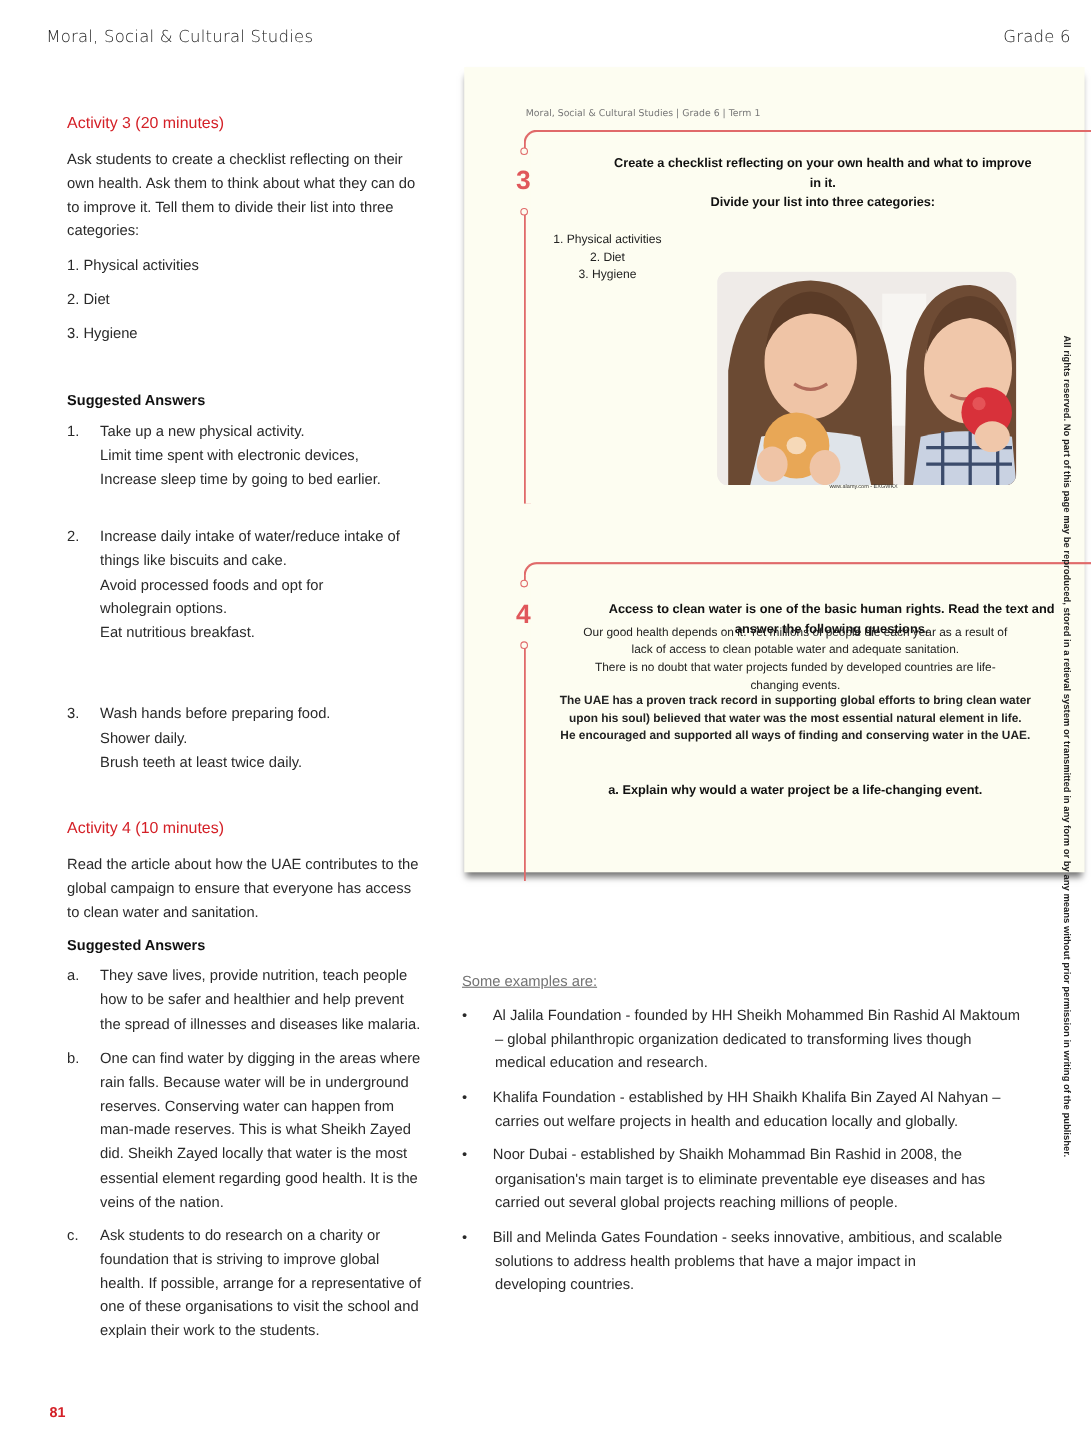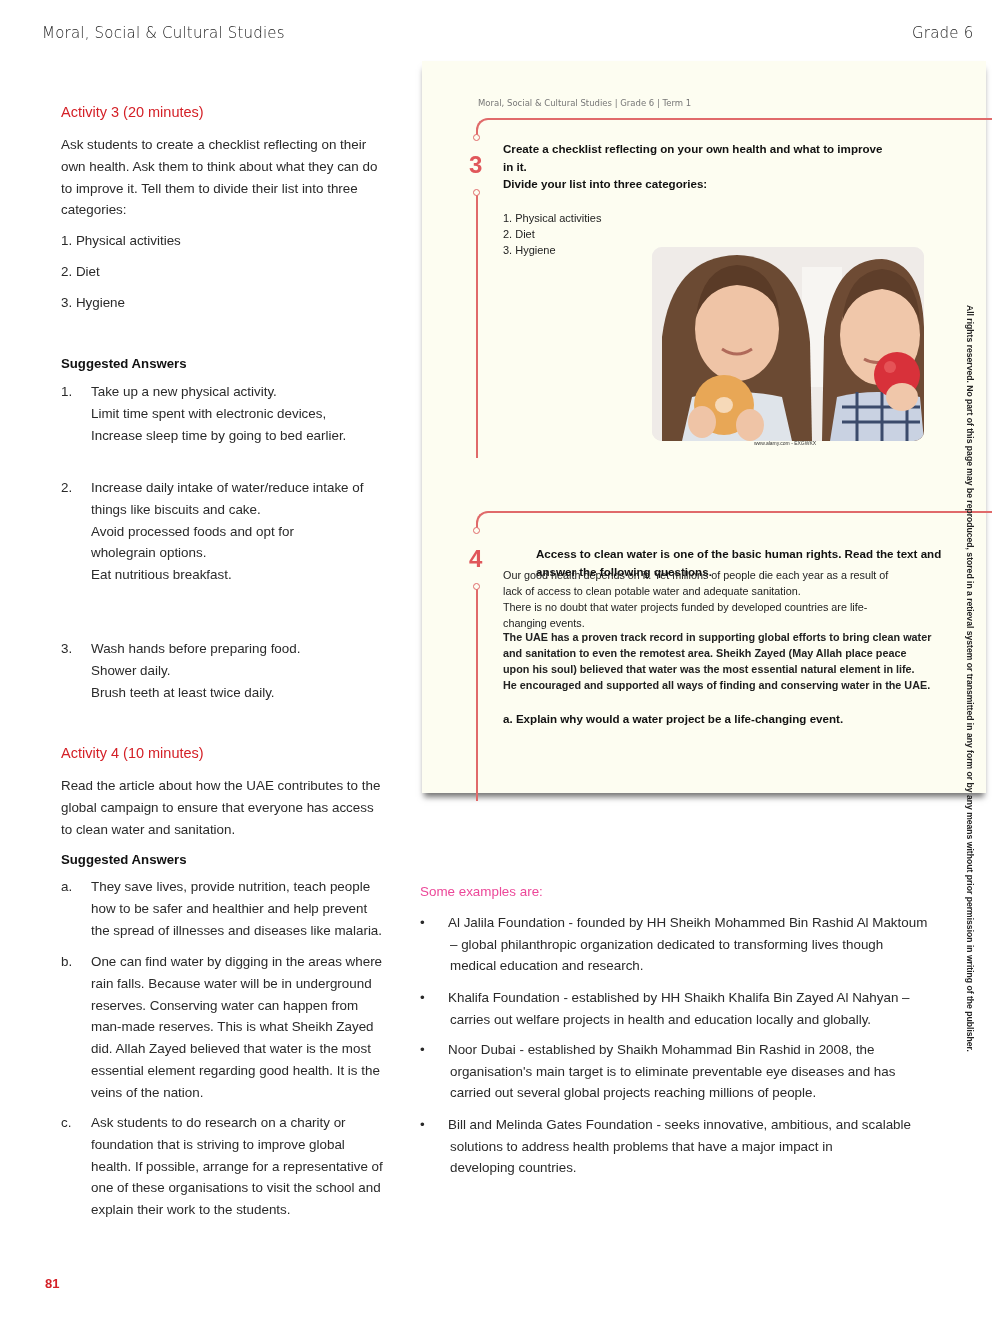--- a/index.html
+++ b/index.html
@@ -19,7 +19,7 @@
   .num-item .t div { white-space: nowrap; }
 
   
-  .panel { position: absolute; left: 422px; top: 61px; width: 564px; height: 732px; background: #fdfdf1; box-shadow: 0 6px 6px -2px rgba(0,0,0,0.55); }
+  .panel { position: absolute; left: 422px; top: 61px; width: 564px; height: 732px; background: #fdfdf1; box-shadow: 0 6px 6px -2px rgba(0,0,0,0.55); text-align: center; }
   .panel-crumb { position: absolute; left: 56px; top: 37px; font-size: 8.5px; color: #777; font-family: "DejaVu Sans", sans-serif; }
   .frame { position: absolute; left: 54px; width: 520px; border-top: 2px solid #e06a6a; border-left: 2px solid #e06a6a; border-top-left-radius: 12px; }
   .frame-gap { position: absolute; left: 50px; width: 10px; background: #fdfdf1; }

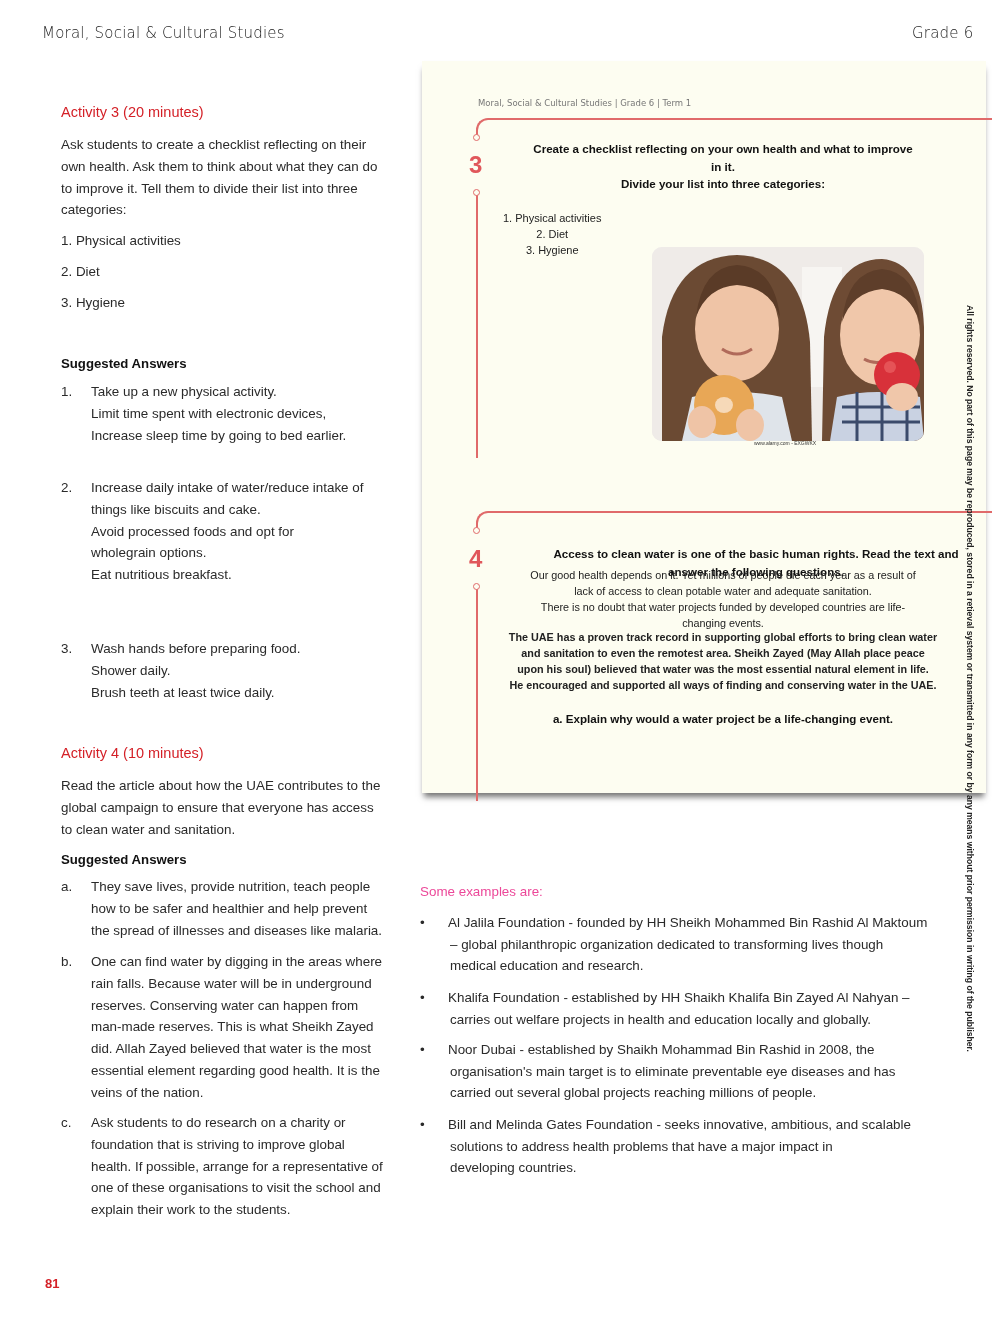--- a/index.html
+++ b/index.html
@@ -143,7 +143,7 @@
   <div class="dot" style="top:73px;"></div>
   <div class="dot" style="top:128px;"></div>
   <div class="bignum" style="top:90px;">3</div>
-  <div class="bold-q" style="top:79px;">
+  <div class="bold-q" style="top:79px;margin-left:25px;">
     <div>Create a checklist reflecting on your own health and what to improve</div>
     <div>in it.</div>
     <div>Divide your list into three categories:</div>

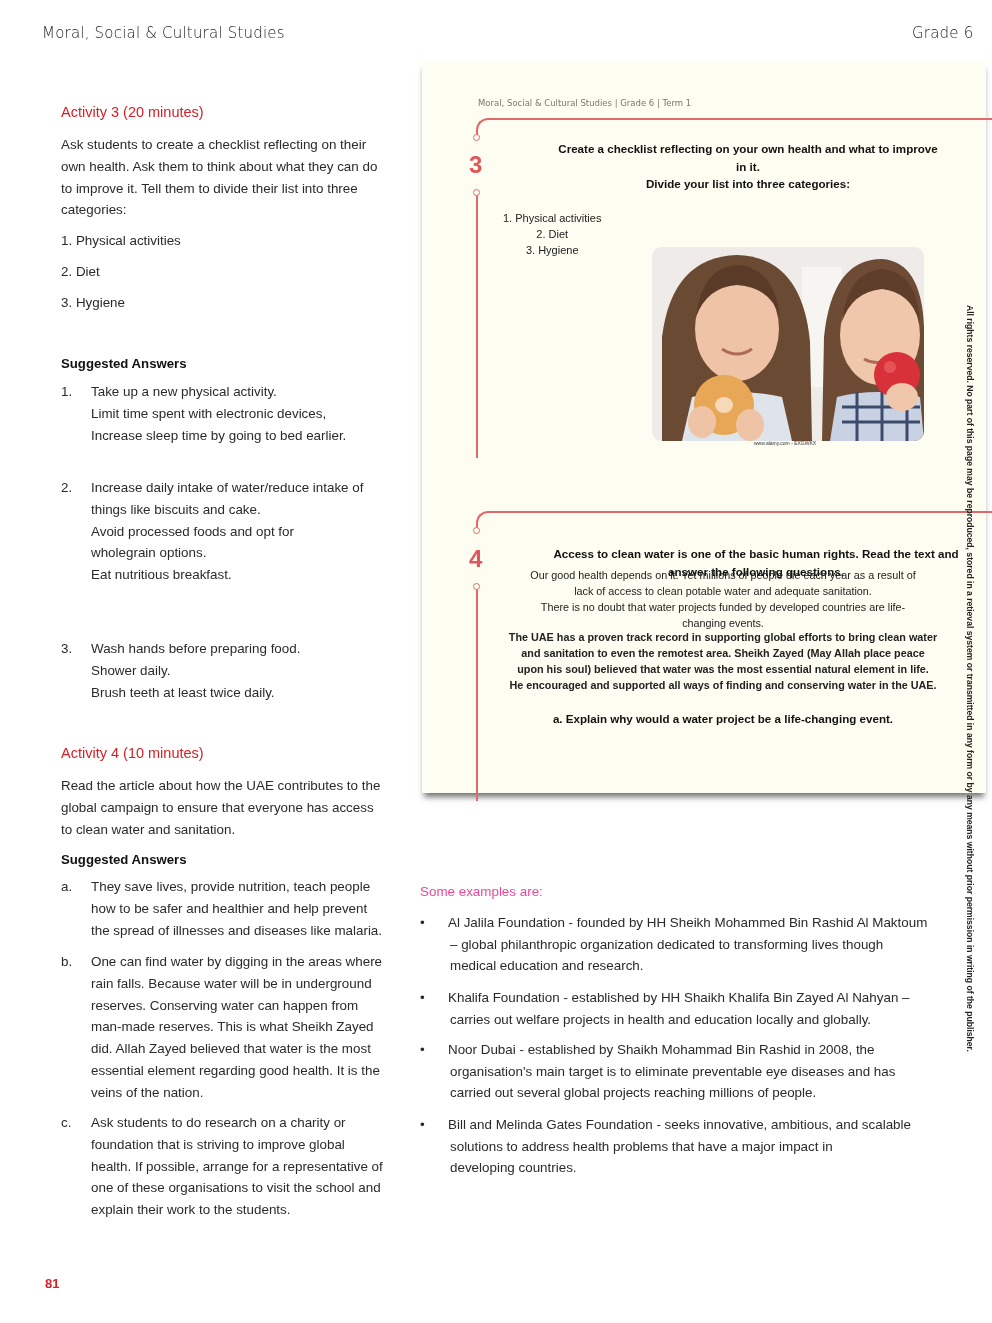--- a/index.html
+++ b/index.html
@@ -199,7 +199,6 @@
   </div>
   <div class="body4" style="top:568px;font-weight:bold;">
     <div>The UAE has a proven track record in supporting global efforts to bring clean water</div>
-    <div>and sanitation to even the remotest area. Sheikh Zayed (May Allah place peace</div>
     <div>upon his soul) believed that water was the most essential natural element in life.</div>
     <div>He encouraged and supported all ways of finding and conserving water in the UAE.</div>
   </div>

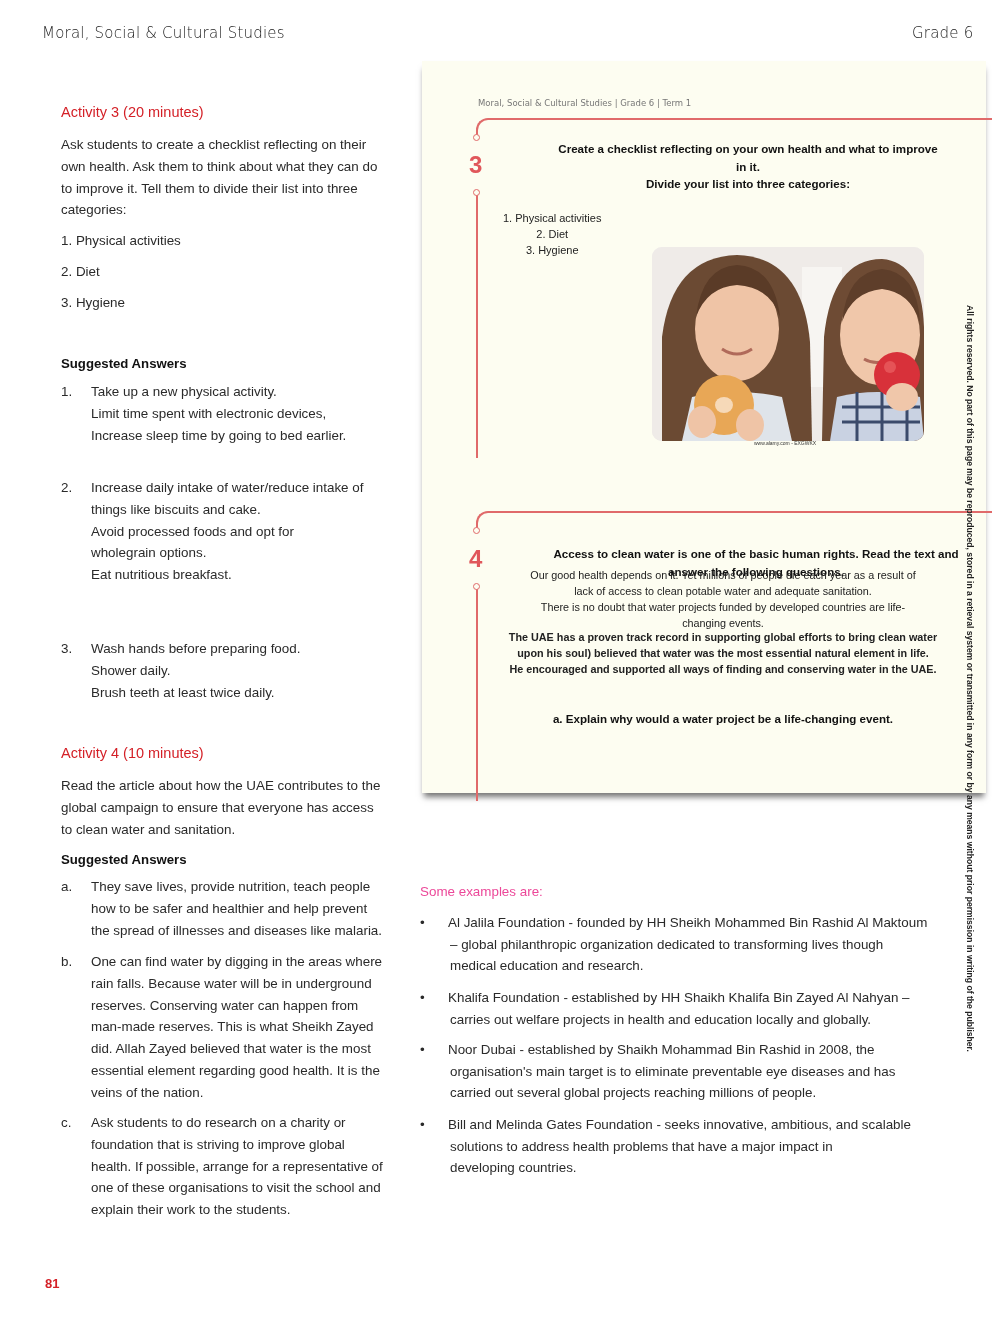--- a/index.html
+++ b/index.html
@@ -35,7 +35,7 @@
   .vert span { position: absolute; left: 0; top: 0; transform-origin: 0 0; transform: translate(10px,0) rotate(90deg); white-space: nowrap; font-size: 8.6px; font-weight: bold; color: #222; }
 
   
-  .rp { position: absolute; left: 420px; font-size: 13.4px; color: #ec4899; line-height: 21.6px; }
+  .rp { position: absolute; left: 420px; font-size: 13.4px; color: #737373; line-height: 21.6px; text-decoration: underline; }
   .bul { position: absolute; left: 420px; width: 510px; font-size: 13.4px; line-height: 21.6px; color: #2a2a2a; }
   .bul .b { position: absolute; left: 0; top: 0; }
   .bul .t { margin-left: 28px; }

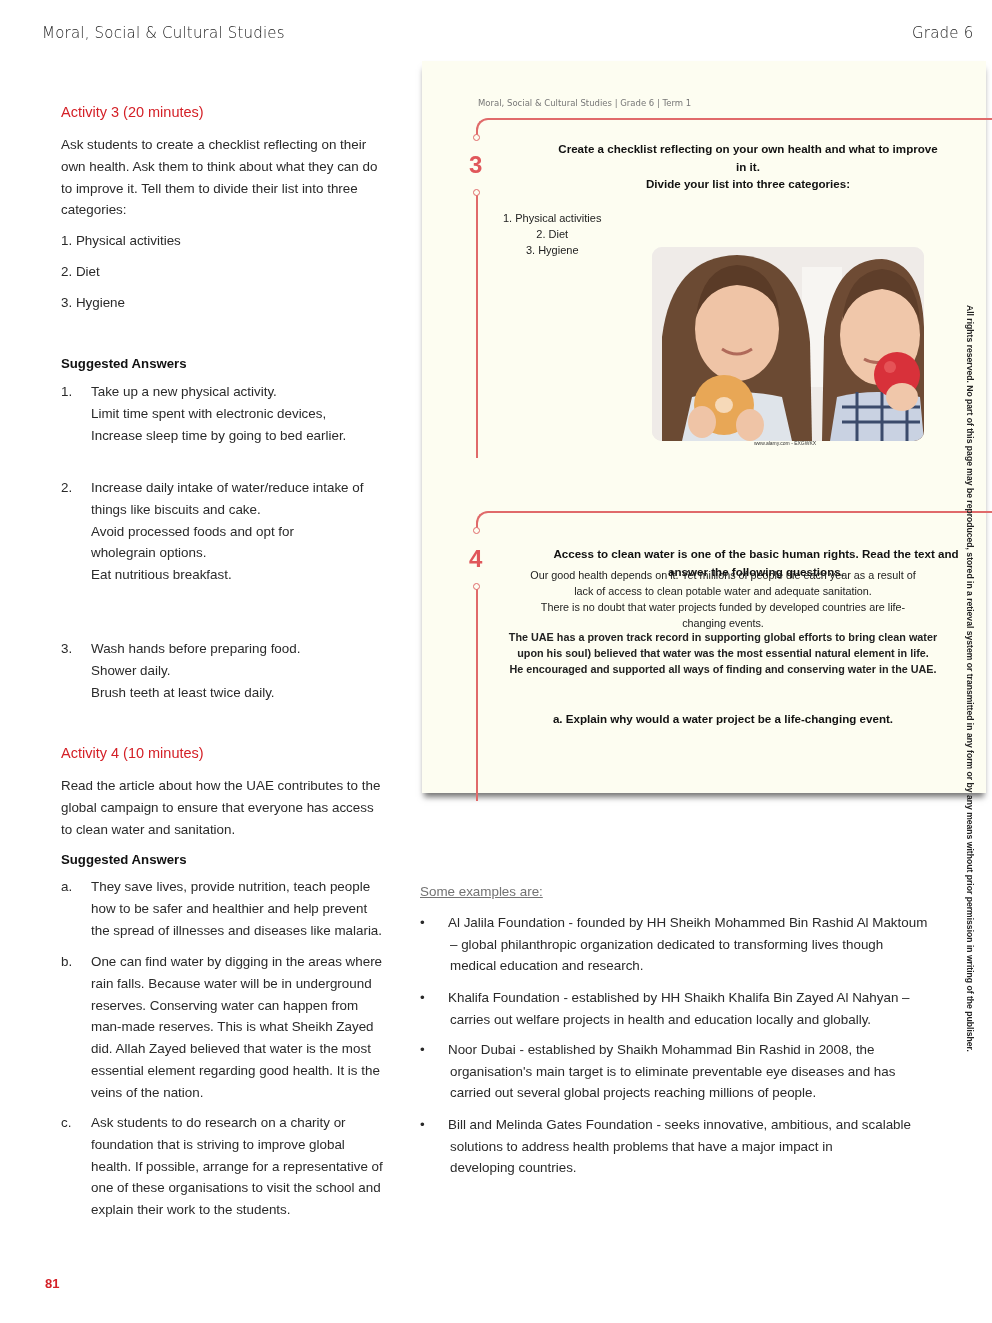--- a/index.html
+++ b/index.html
@@ -119,7 +119,7 @@
     <div>rain falls. Because water will be in underground</div>
     <div>reserves. Conserving water can happen from</div>
     <div>man-made reserves. This is what Sheikh Zayed</div>
-    <div>did. Allah Zayed believed that water is the most</div>
+    <div>did. Sheikh Zayed locally that water is the most</div>
     <div>essential element regarding good health. It is the</div>
     <div>veins of the nation.</div>
   </div>

